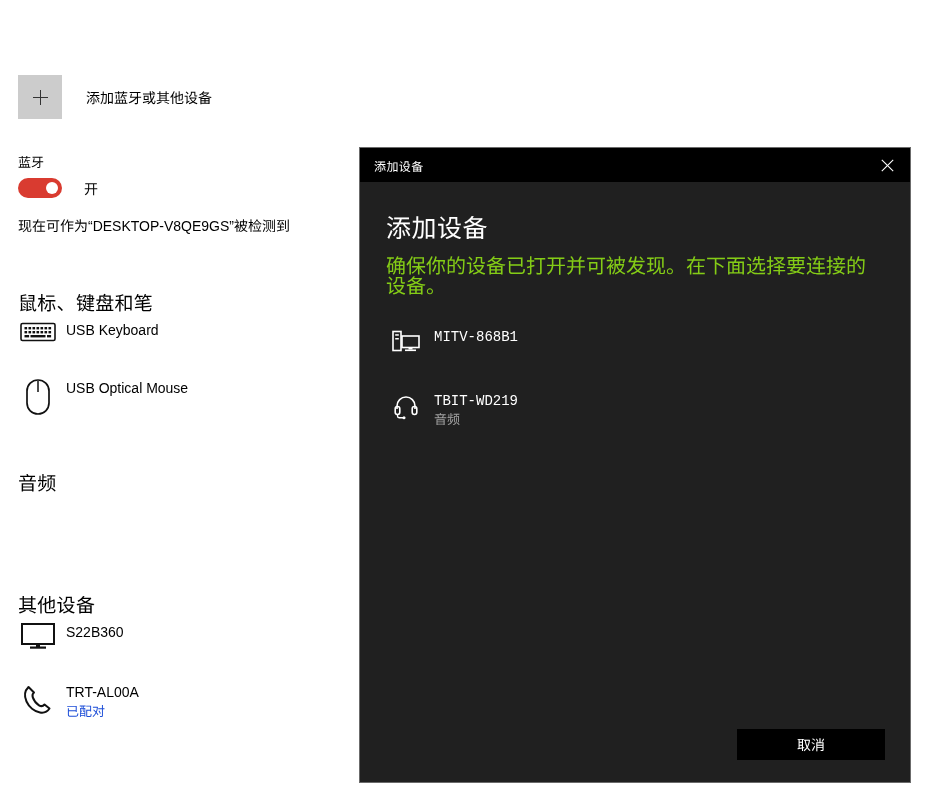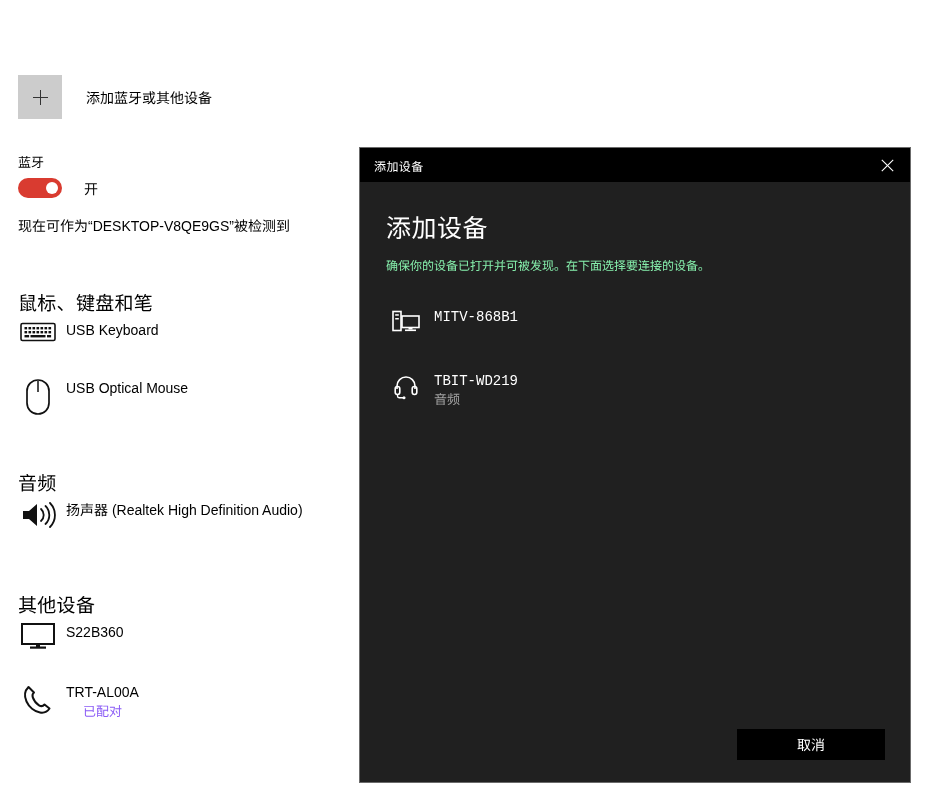--- a/index.html
+++ b/index.html
@@ -87,7 +87,7 @@
   }
   .dlg-body { flex: 1; position: relative; padding: 30px 26px 0 26px; }
   .dlg-heading { font-size: 25px; font-weight: 400; color:#fff; letter-spacing:.5px; line-height: 32px; }
-  .dlg-sub { font-size: 12px; color: #86efac; margin-top: 12px; line-height: 20px; }
+  .dlg-sub { font-size: 20px; color: #84cc16; margin-top: 12px; line-height: 20px; }
 
   .dlg-list { margin-top: 26px; }
   .dlg-item {

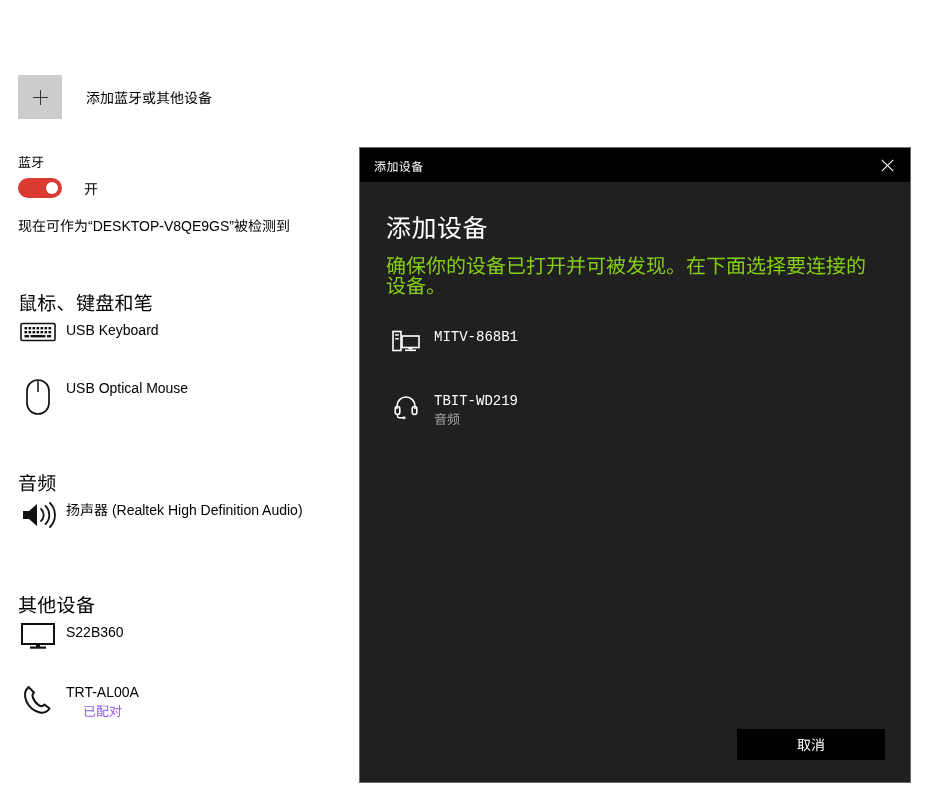--- a/index.html
+++ b/index.html
@@ -180,19 +180,6 @@
 
     <div class="section-title" style="top:468px;">音频</div>
 
-    <div class="dev-row" style="top:500px;">
-      <div class="dev-ico">
-        <svg width="36" height="30" viewBox="0 0 36 30" aria-hidden="true">
-          <path d="M3 11 h6 L17 4 v22 L9 19 H3 z" fill="#111"></path>
-          <path d="M21 9 a8 8 0 0 1 0 12" fill="none" stroke="#111" stroke-width="1.8" stroke-linecap="round"></path>
-          <path d="M25.5 6 a12.5 12.5 0 0 1 0 18" fill="none" stroke="#111" stroke-width="1.8" stroke-linecap="round"></path>
-          <path d="M30 3 a17 17 0 0 1 0 24" fill="none" stroke="#111" stroke-width="1.8" stroke-linecap="round"></path>
-        </svg>
-      </div>
-      <div class="dev-text">
-        <div class="dev-name">扬声器 (Realtek High Definition Audio)</div>
-      </div>
-    </div>
 
     <div class="section-title" style="top:590px;">其他设备</div>
 

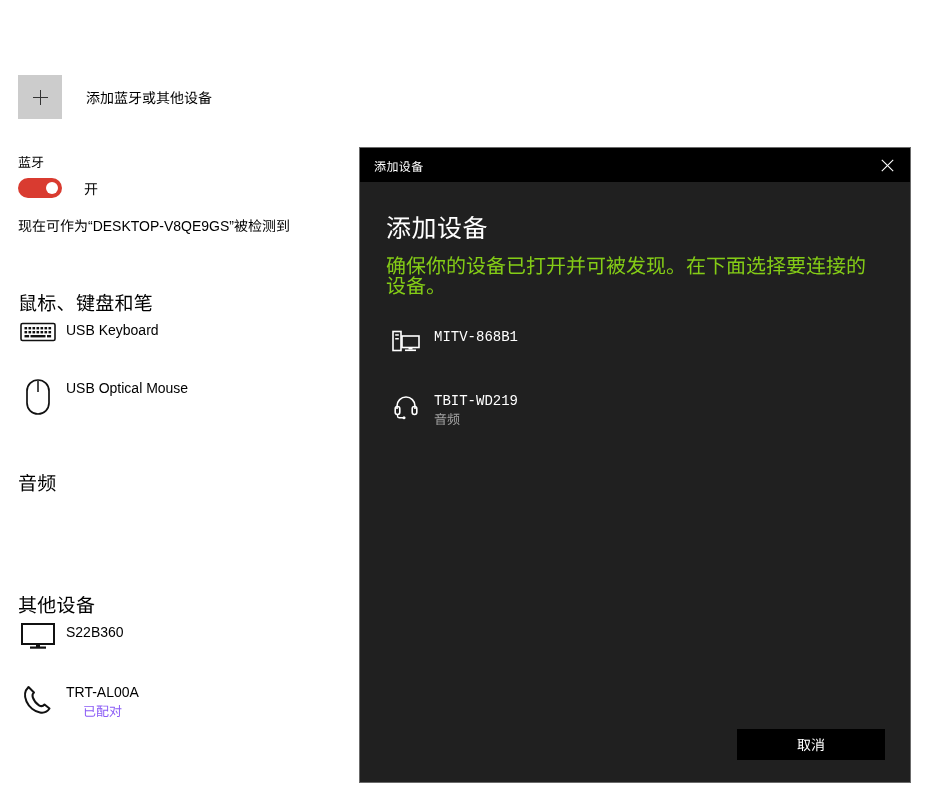--- a/index.html
+++ b/index.html
@@ -65,7 +65,7 @@
   .dev-ico { width: 40px; flex: none; display:flex; align-items:center; justify-content:center; }
   .dev-text { margin-left: 8px; padding-top: 1px; }
   .dev-name { font-size: 14px; color: #000; line-height: 18px; }
-  .dev-sub  { font-size: 13px; color: #8b5cf6; line-height: 18px; margin-top: 2px; text-align: center; }
+  .dev-sub  { font-size: 13px; color: #1d4ed8; line-height: 18px; margin-top: 2px; }
 
   
   .dialog {

